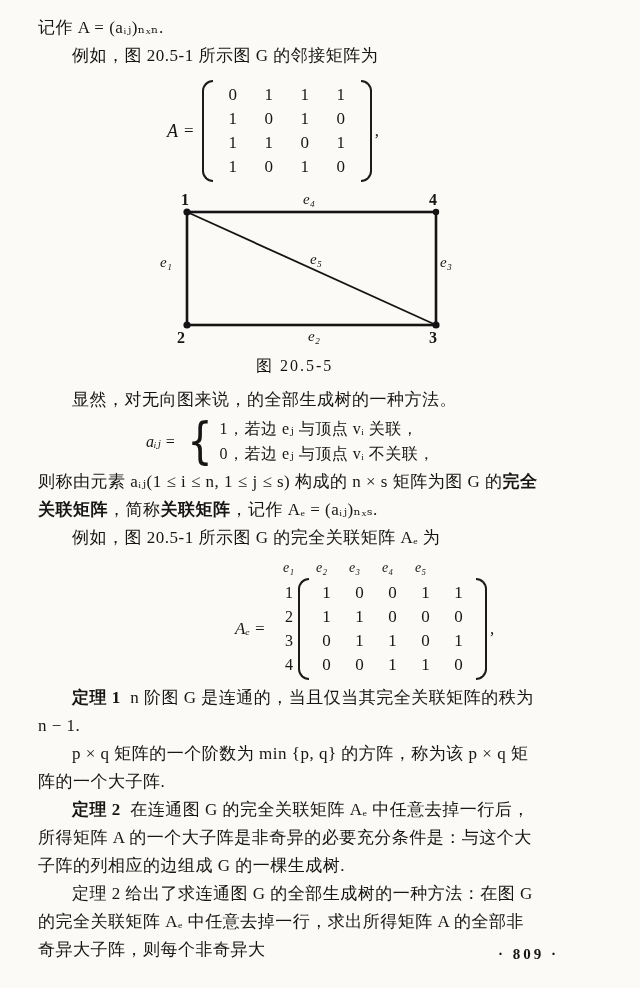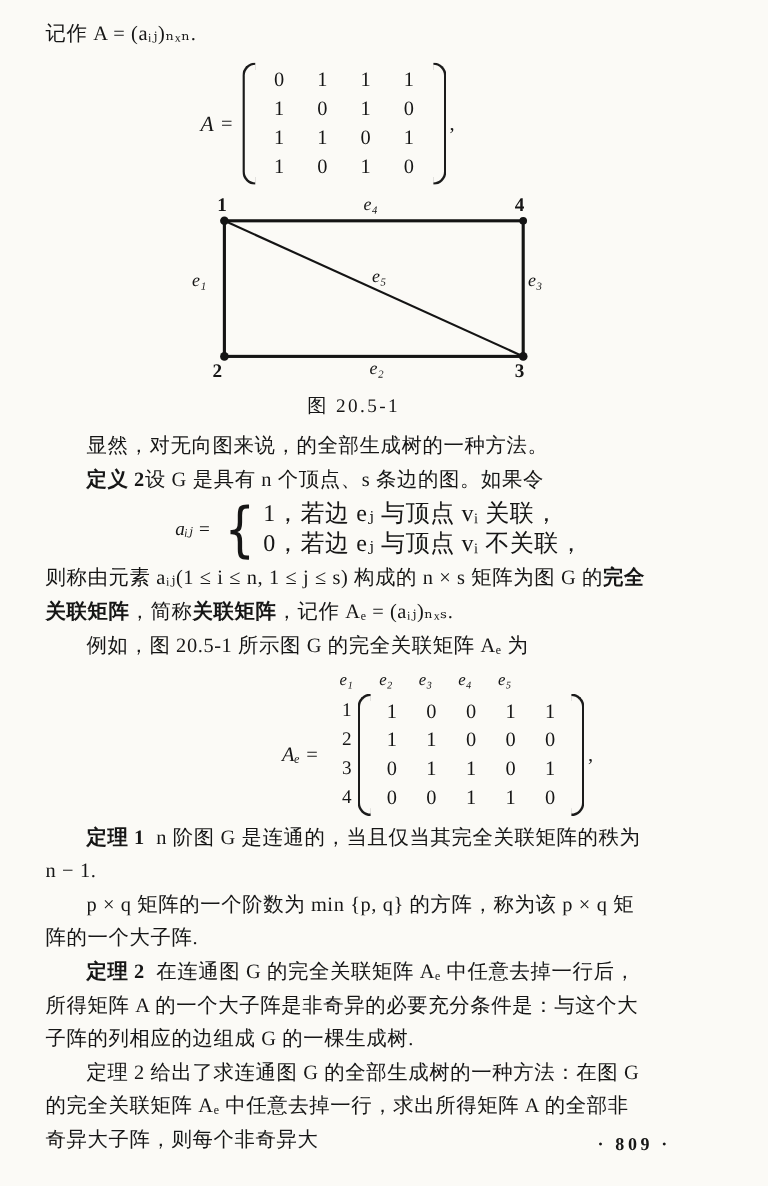--- a/index.html
+++ b/index.html
@@ -58,6 +58,7 @@
 <div class="page">
 
   <p>记作 A = (aᵢⱼ)ₙₓₙ.</p>
+  <p class="indent">例如，图 20.5-1 所示图 G 的邻接矩阵为</p>
 
   <div class="matrix-a-wrap">
     <span class="m-label">A</span>

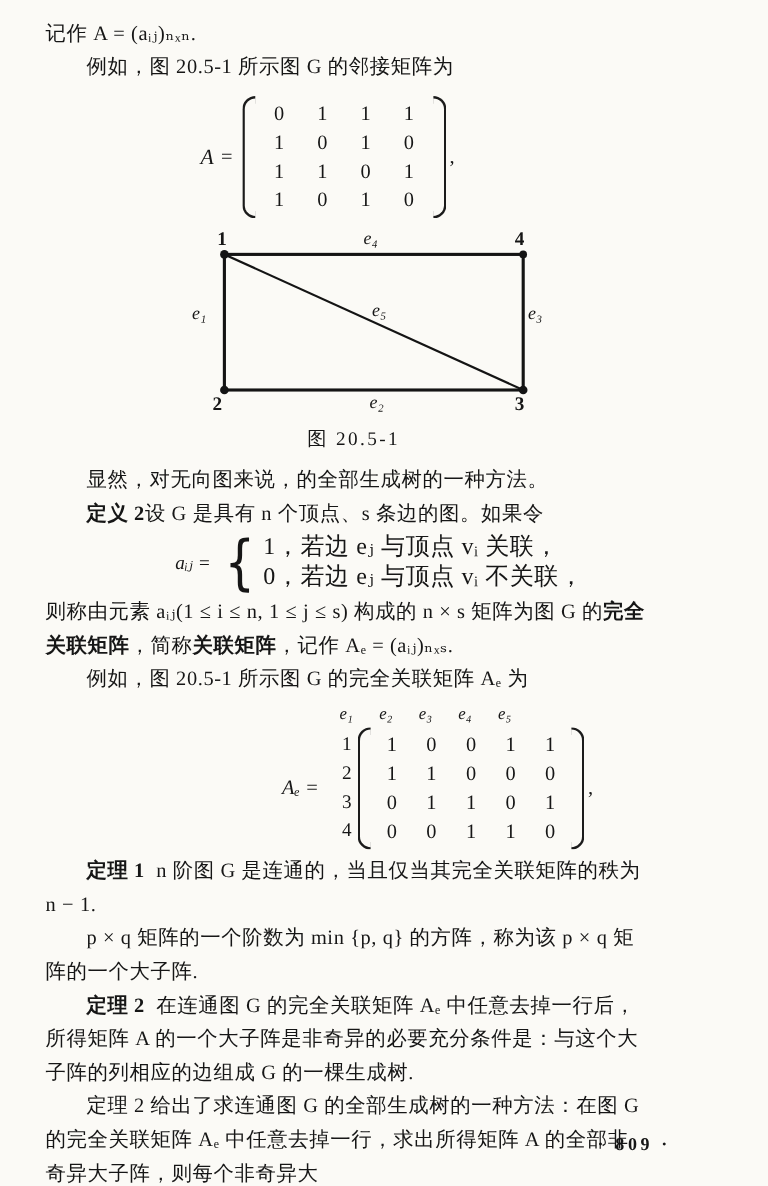--- a/index.html
+++ b/index.html
@@ -104,7 +104,7 @@
     <span class="flabel elabel" style="left:440px; top:66px;">e₃</span>
     <span class="flabel elabel" style="left:310px; top:63px;">e₅</span>
     <span class="flabel elabel" style="left:308px; top:140px;">e₂</span>
-    <span class="fcaption">图  20.5-1</span>
+    <span class="fcaption">图  20.5-5</span>
   </div>
 
   <p class="indent" style="margin-top:6px;">显然，对无向图来说，的全部生成树的一种方法。</p>

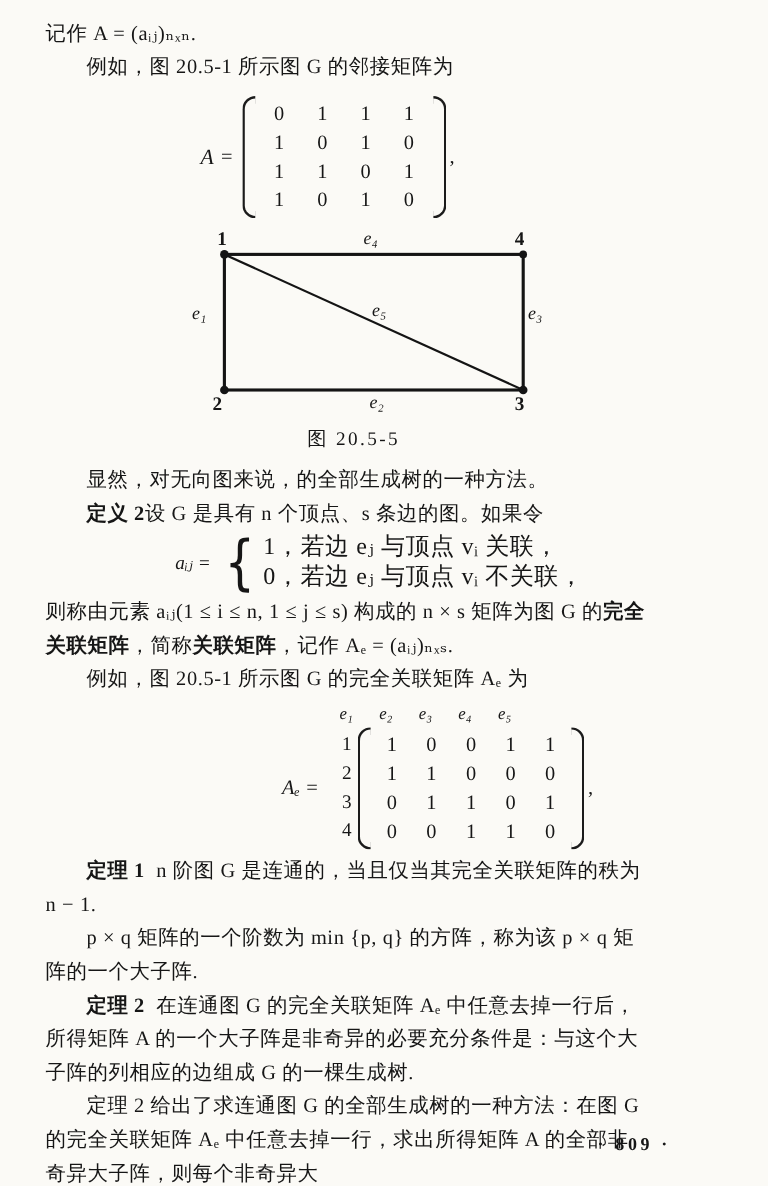--- a/index.html
+++ b/index.html
@@ -110,7 +110,6 @@
   <p class="indent" style="margin-top:6px;">显然，对无向图来说，的全部生成树的一种方法。</p>
 
 
-  <p class="indent"><span class="b">定义 2</span><span>设 G 是具有 n 个顶点、s 条边的图。如果令</span></p>
 
   <div class="cases">
     <span class="cases-lhs">aᵢⱼ =</span>

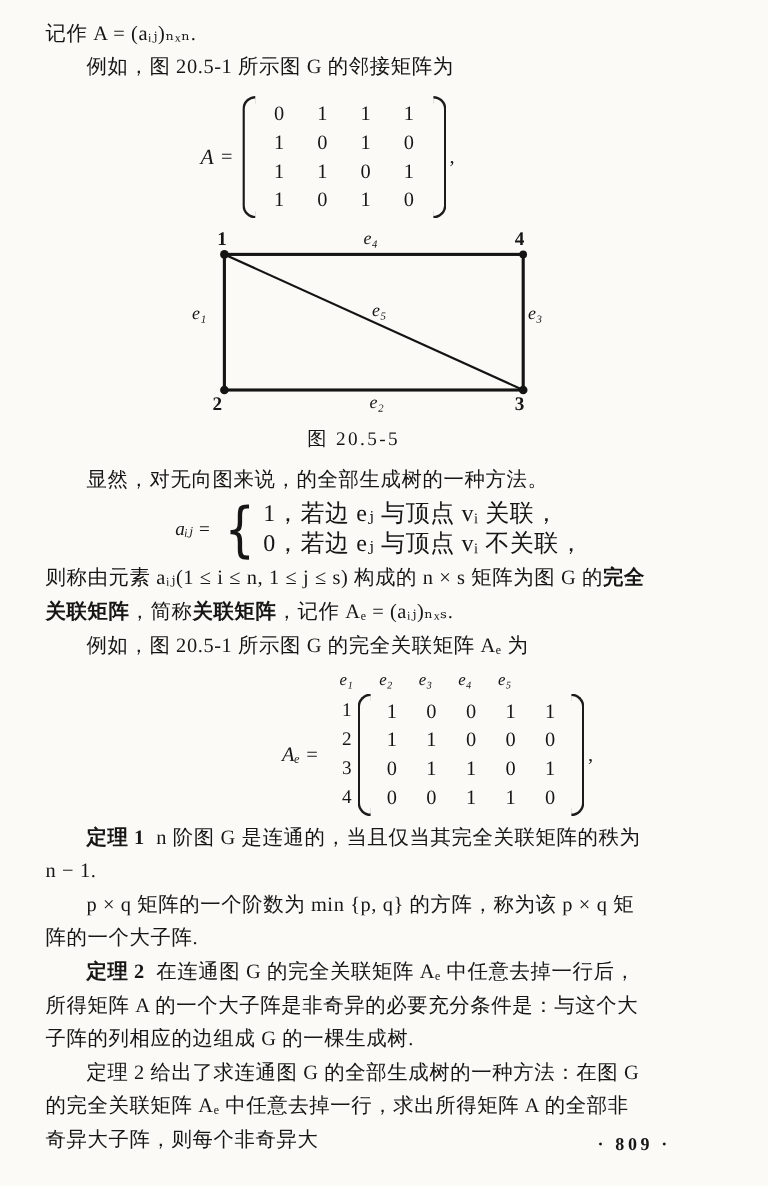--- a/index.html
+++ b/index.html
@@ -40,7 +40,7 @@
   .cases { display:flex; align-items:center; margin:2px 0 2px 108px; }
   .cases-lhs { font-size:16px; font-style:italic; margin-right:8px; }
   .cases-brace { font-size:50px; font-weight:400; line-height:50px; font-family:"DejaVu Sans",sans-serif; margin-right:4px; transform:scaleX(0.8); }
-  .cases-lines { font-size:20px; line-height:25px; letter-spacing:0.5px; }
+  .cases-lines { font-size:16px; line-height:25px; letter-spacing:0.5px; }
 
   
   .inc-block { margin:6px 0 4px 150px; }

